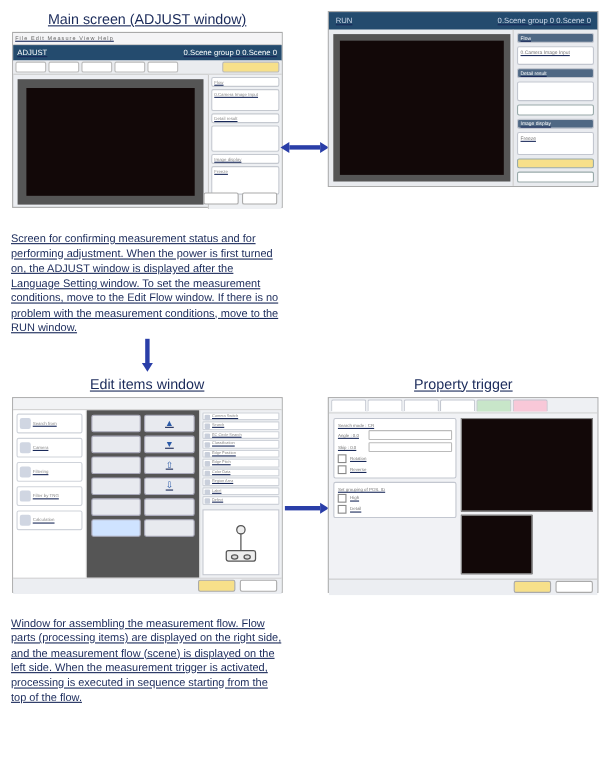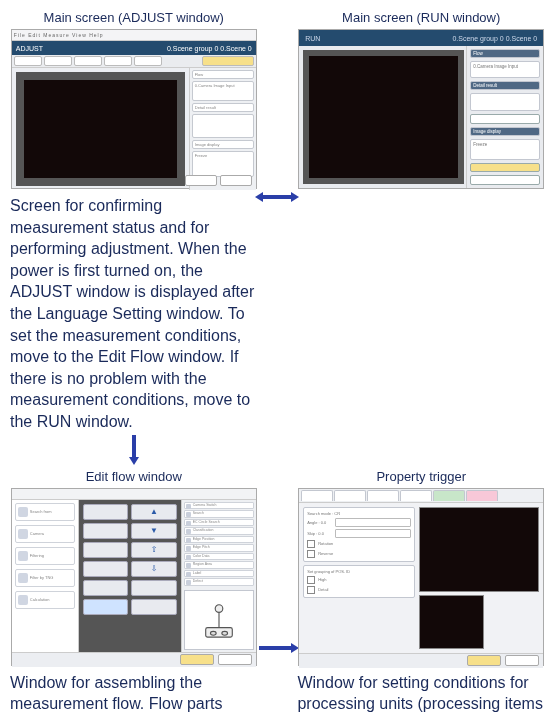--- a/index.html
+++ b/index.html
@@ -16,6 +16,7 @@
     display: flex;
     position: relative;
     margin-bottom: 4px;
+    text-decoration: underline;
   }
   .col {
     width: 248px;

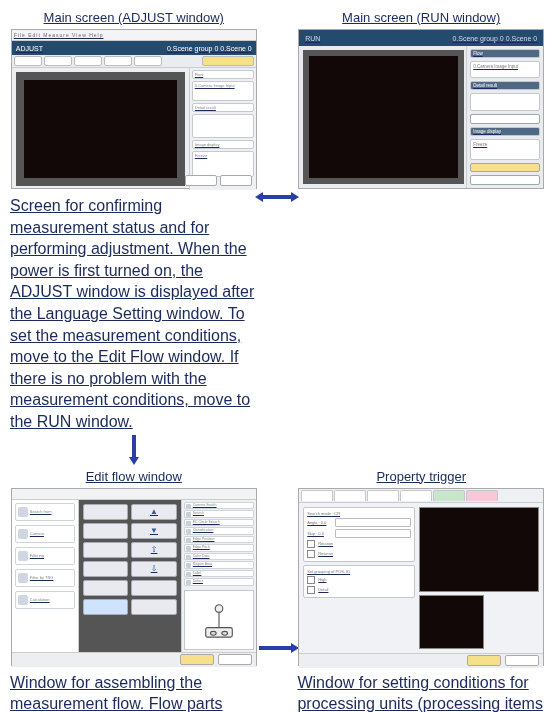--- a/index.html
+++ b/index.html
@@ -181,7 +181,6 @@
   </div>
 
   <div class="col">
-    <div class="title">Main screen (RUN window)</div>
     <div class="thumb run">
       <div class="hdr">
         <span>RUN</span>

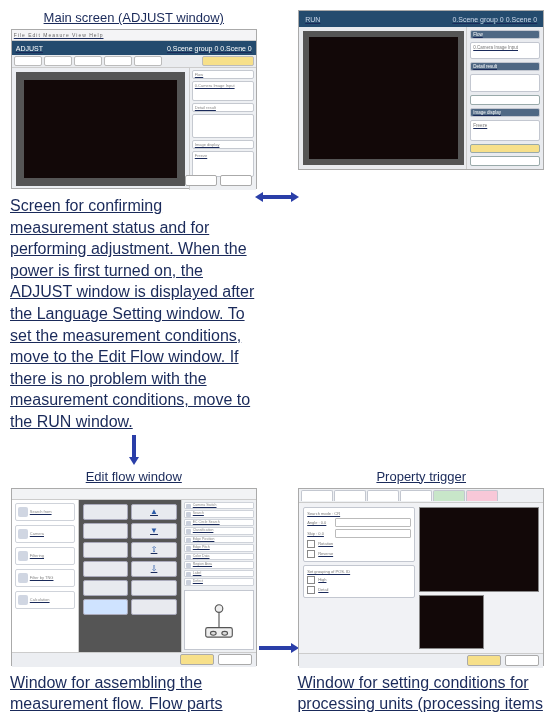--- a/index.html
+++ b/index.html
@@ -32,11 +32,11 @@
     white-space: nowrap;
   }
   .desc {
-    font-size: 16px;
+    font-size: 10px;
     line-height: 1.35;
     text-align: left;
     width: 100%;
-    margin-top: 6px;
+    margin-top: 22px;
   }
   .thumb {
     border: 1px solid #aaa;

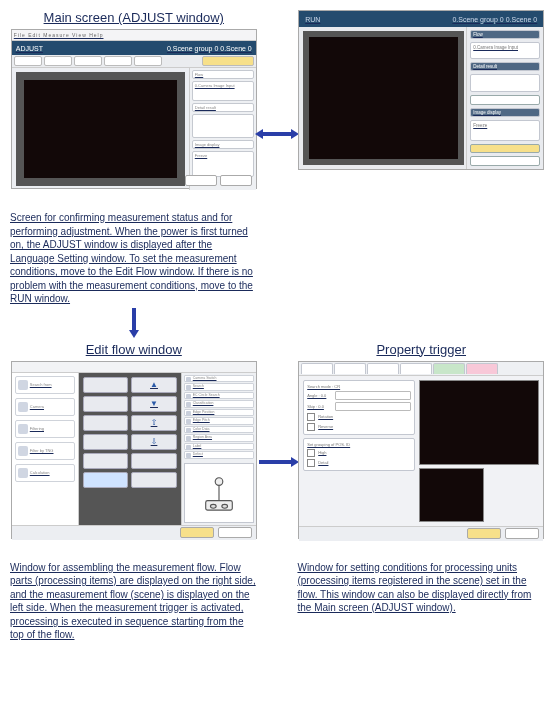--- a/index.html
+++ b/index.html
@@ -208,7 +208,7 @@
 
 <div class="row">
   <div class="col">
-    <div class="title">Edit flow window</div>
+    <div class="title">Edit items window</div>
     <div class="thumb flow">
       <div class="top"></div>
       <div class="body">

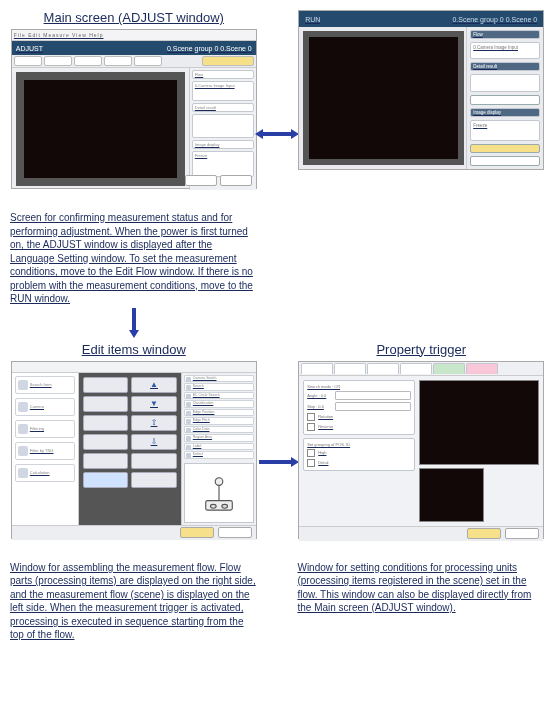--- a/index.html
+++ b/index.html
@@ -319,7 +319,6 @@
           <span></span>
         </div>
     </div>
-    <div class="desc">Window for setting conditions for processing units (processing items registered in the scene) set in the flow. This window can also be displayed directly from the Main screen (ADJUST window).</div>
   </div>
 </div>
 

